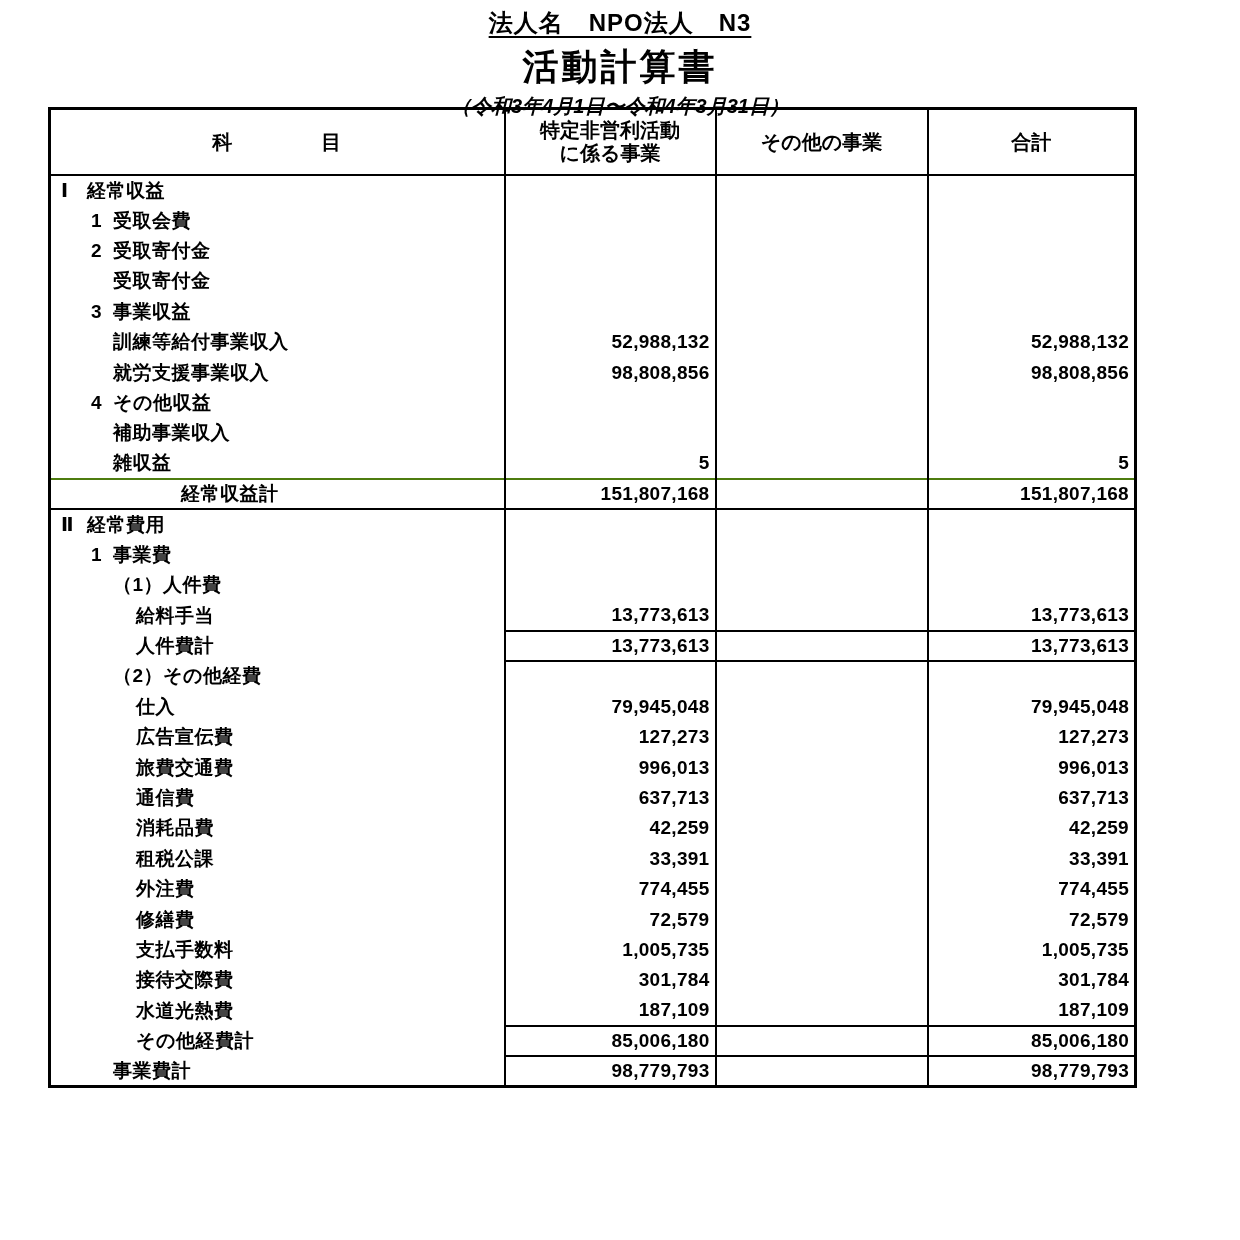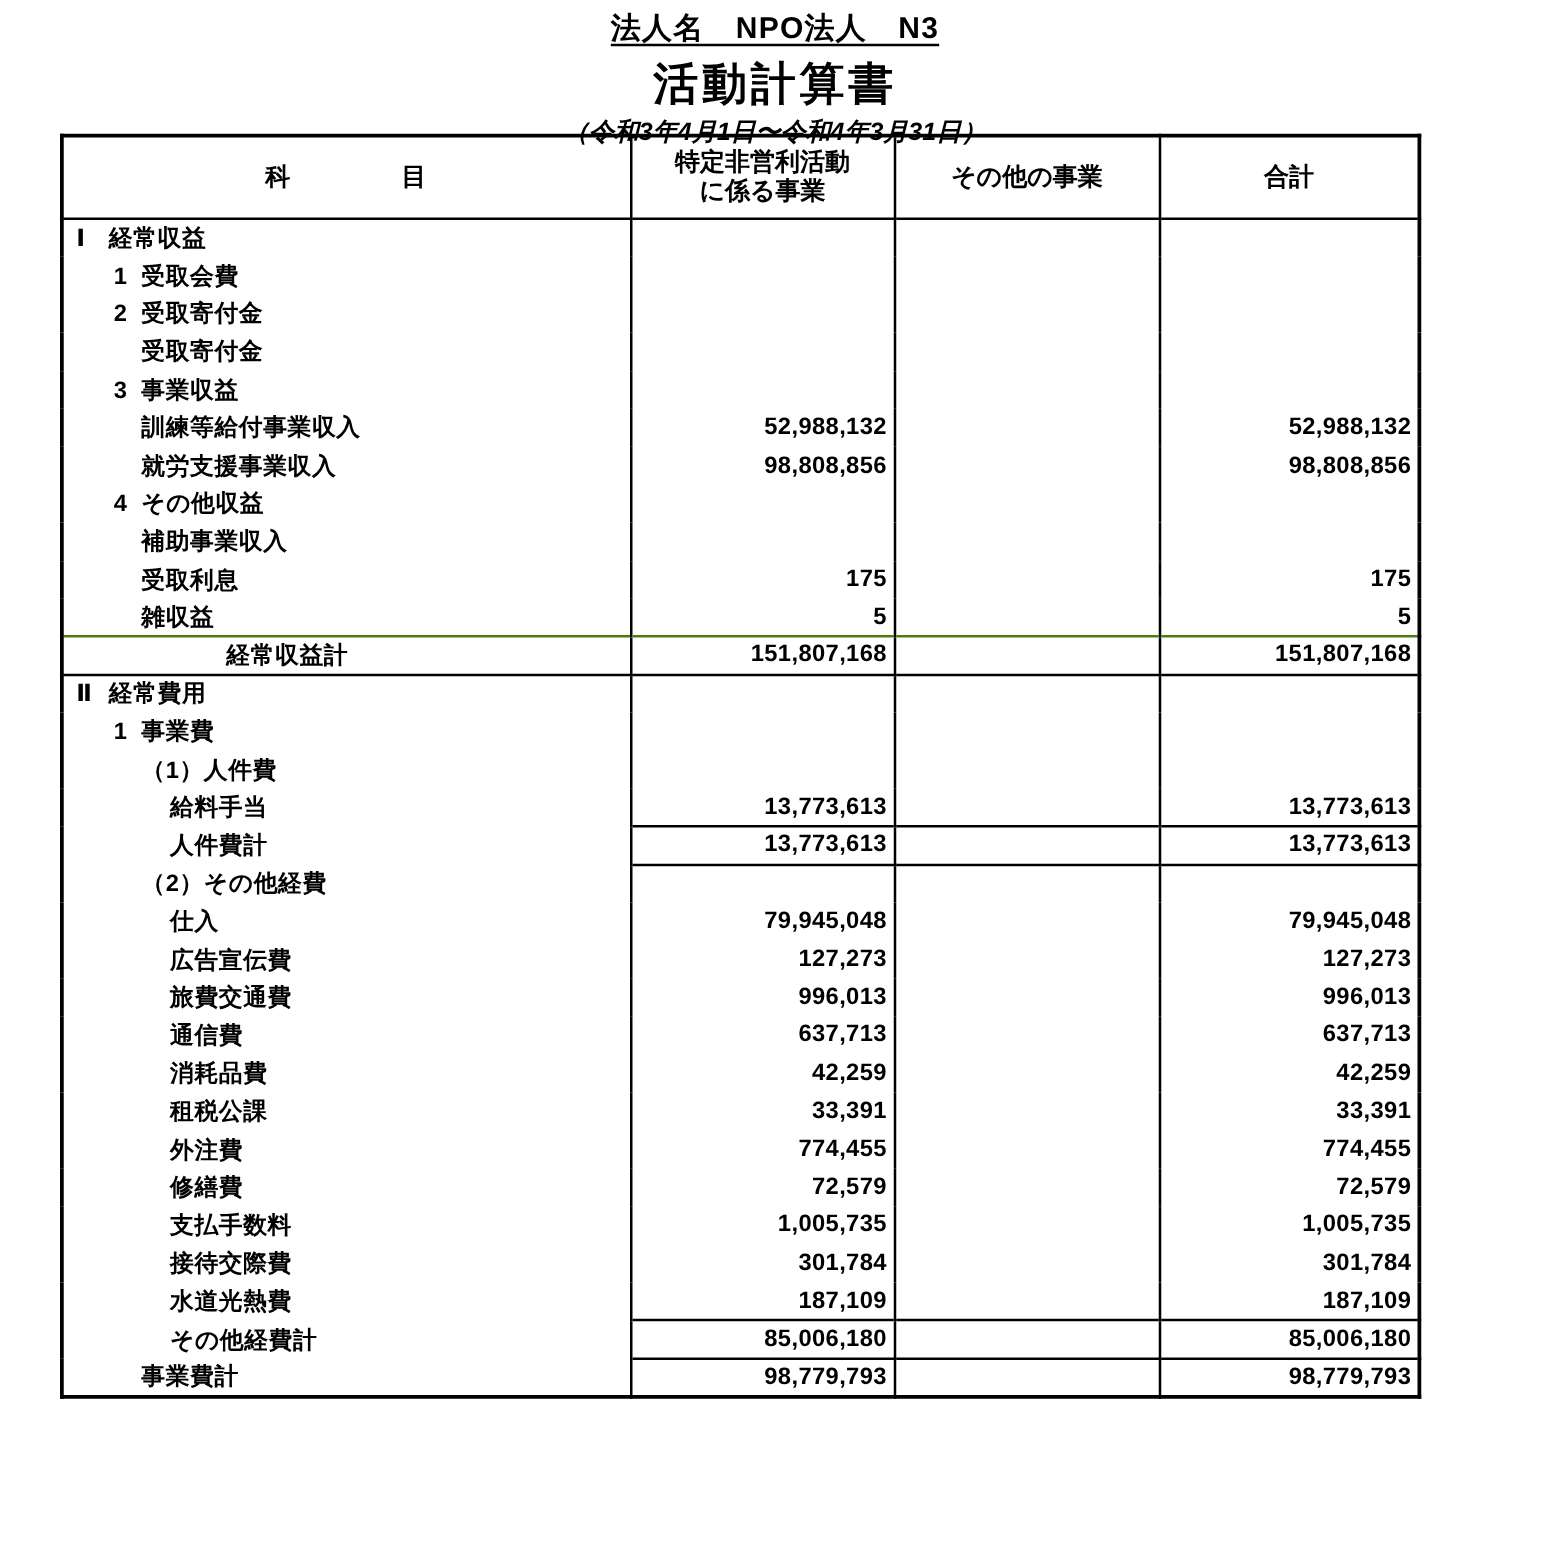--- a/index.html
+++ b/index.html
@@ -236,12 +236,6 @@
             <td class="num num-cell"></td>
           </tr>
           <tr>
-            <td class="item ind2"><span>受取利息</span></td>
-            <td class="num num-cell">175</td>
-            <td class="num num-cell"></td>
-            <td class="num num-cell">175</td>
-          </tr>
-          <tr>
             <td class="item ind2"><span>雑収益</span></td>
             <td class="num num-cell">5</td>
             <td class="num num-cell"></td>

